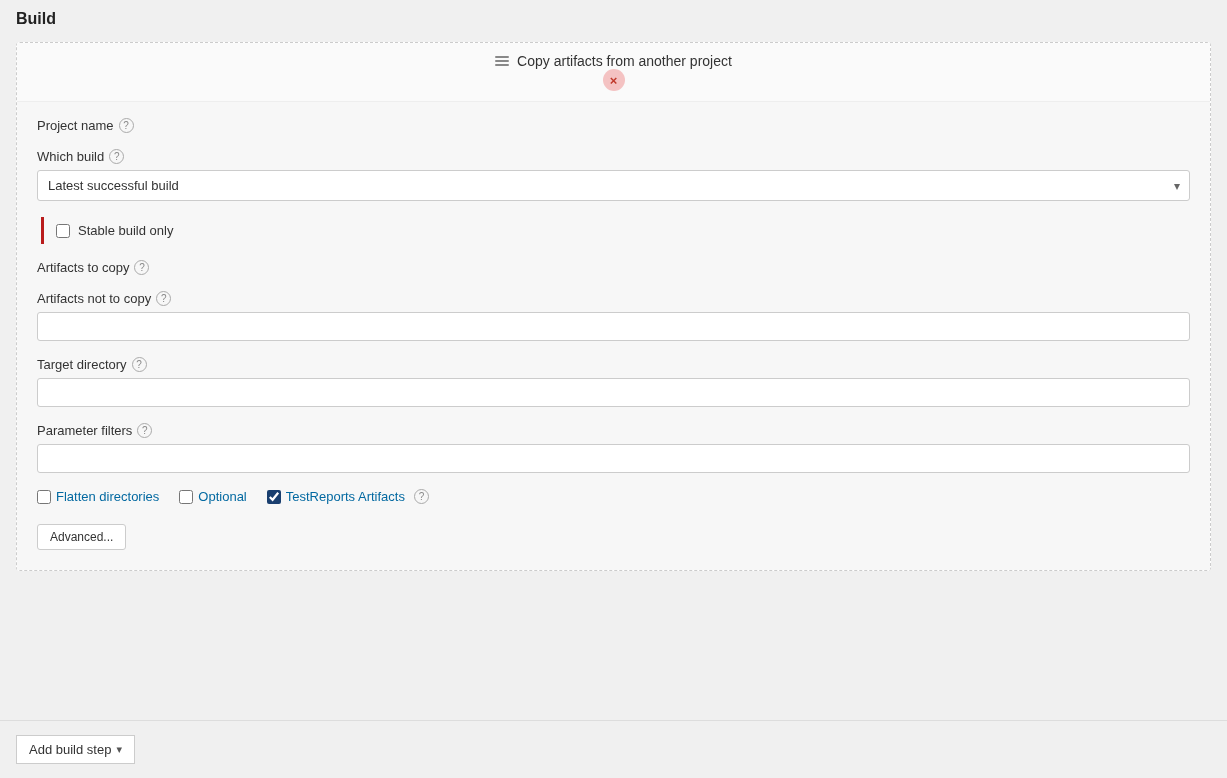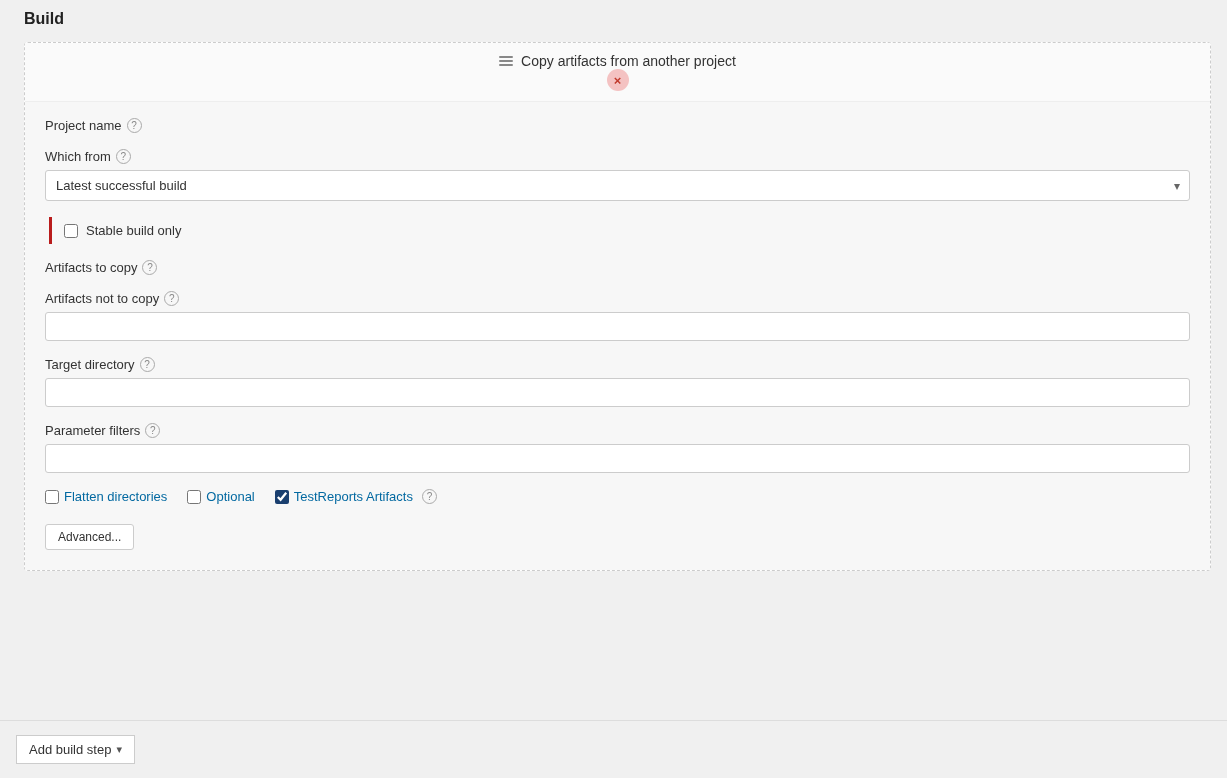--- a/index.html
+++ b/index.html
@@ -11,7 +11,7 @@
       min-height: 778px;
     }
     .page-wrapper {
-      padding: 10px 16px 16px 24px;
+      padding: 10px 16px 16px 16px;
     }
     .page-title {
       font-size: 16px;

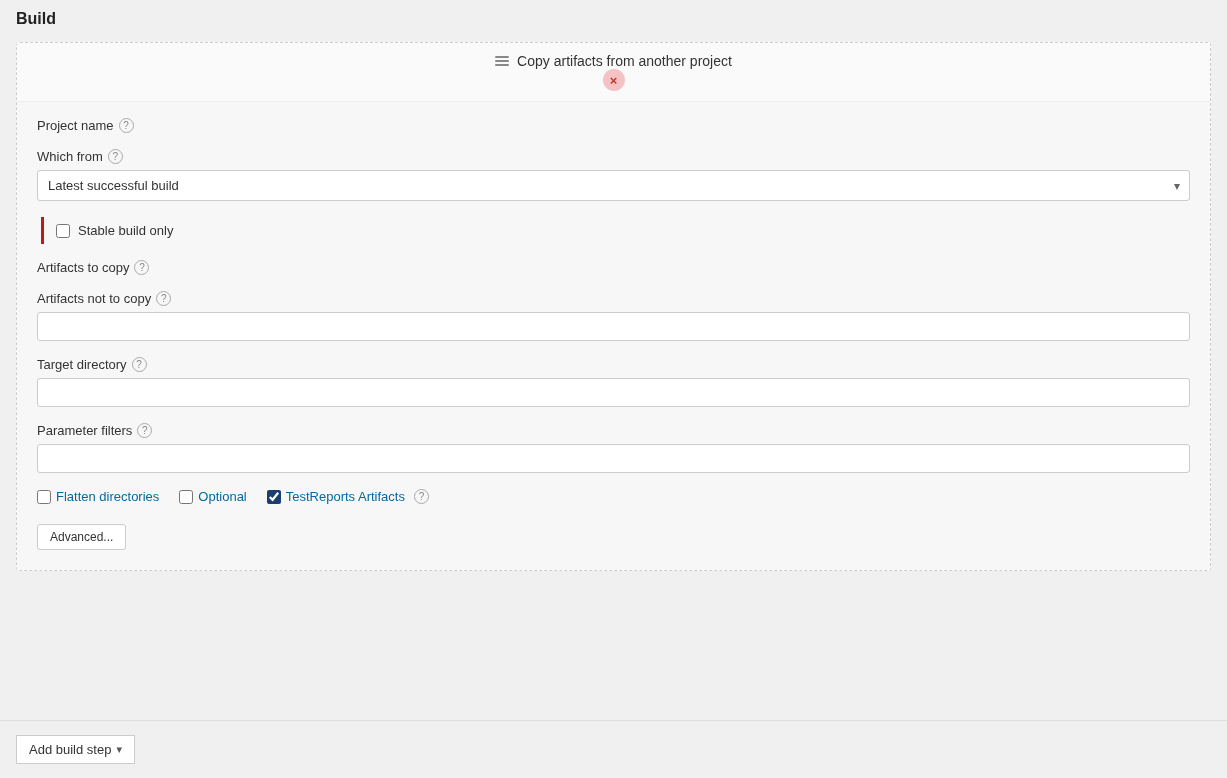--- a/index.html
+++ b/index.html
@@ -248,7 +248,7 @@
       
       <div class="form-group">
         <div class="form-label">
-          <span>Which from</span>
+          <span>Which build</span>
           <span class="help-icon">?</span>
         </div>
         <div class="form-select-wrapper">

